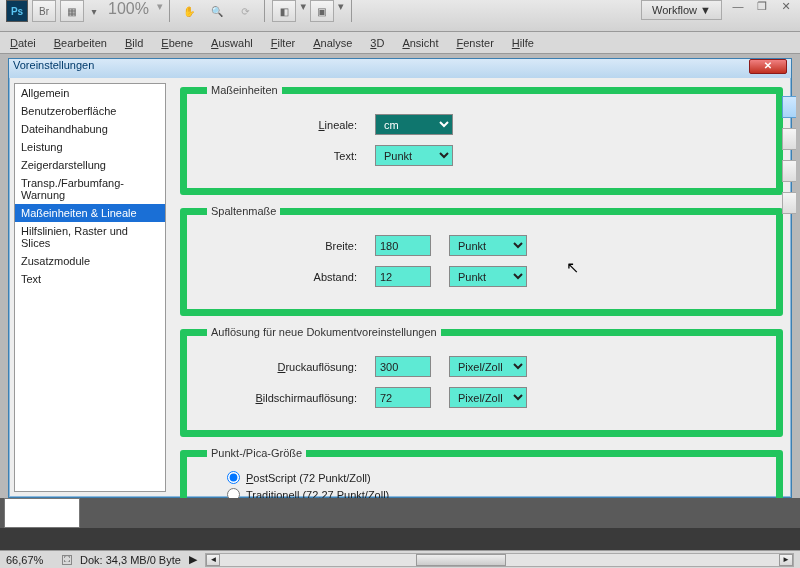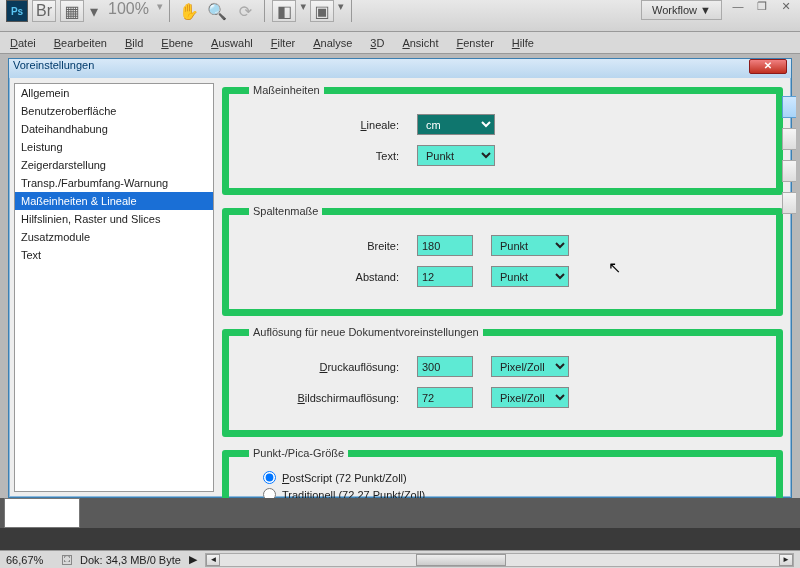--- a/index.html
+++ b/index.html
@@ -6,7 +6,7 @@
 body{background:#b8b8b8;width:800px;height:568px;overflow:hidden}
 .toolbar{height:32px;background:linear-gradient(#e8e8e8,#d2d2d2);border-bottom:1px solid #999;display:flex;align-items:flex-start;padding:0 6px;gap:4px}
 .ps-icon{width:22px;height:22px;background:#0a3a5a;border:1px solid #555;display:flex;align-items:center;justify-content:center;color:#5bc5f2;font-weight:bold;font-size:10px}
-.tool-btn{width:24px;height:22px;background:linear-gradient(#f4f4f4,#dcdcdc);border:1px solid #aaa;display:flex;align-items:center;justify-content:center;color:#666;font-size:16px}
+.tool-btn{width:24px;height:22px;background:linear-gradient(#f4f4f4,#dcdcdc);border:1px solid #aaa;display:flex;align-items:center;justify-content:center;color:#666;font-size:10px}
 .sep{width:1px;height:22px;background:#999;margin:0 3px}
 .zoom-lbl{color:#888;font-size:16px;margin:0 4px}
 .wf-btn{margin-left:auto;background:linear-gradient(#eee,#d8d8d8);border:1px solid #aaa;padding:3px 10px;color:#333}

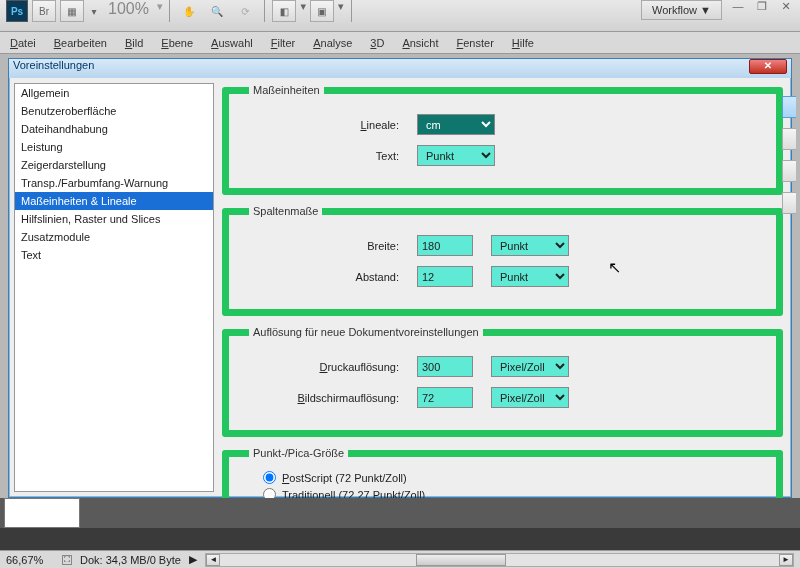--- a/index.html
+++ b/index.html
@@ -19,7 +19,7 @@
 .titlebar .t{color:#003a6b;font-size:11px}
 .close-btn{margin-left:auto;width:38px;height:15px;background:linear-gradient(#f08080,#c03020);border:1px solid #8b1a1a;border-radius:2px;color:#fff;text-align:center;font-size:10px;line-height:12px;font-weight:bold}
 .dlg-body{display:flex;height:calc(100% - 19px)}
-.sidebar{width:200px;background:#fff;border:1px solid #999;margin:5px 0 5px 5px}
+.sidebar{width:152px;background:#fff;border:1px solid #999;margin:5px 6px 5px 5px}
 .sidebar div{padding:3px 6px;font-size:11px;color:#222;cursor:default}
 .sidebar .sel{background:#1a6fd6;color:#fff}
 .content{flex:1;padding:6px 8px;position:relative}

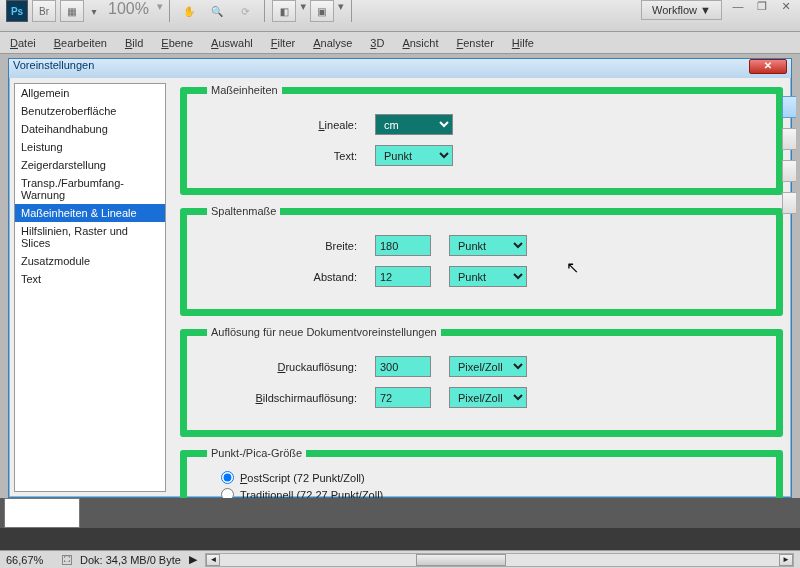--- a/index.html
+++ b/index.html
@@ -32,7 +32,7 @@
 select{width:78px}
 .sel-hl{background:#0f766e;color:#fff}
 .num{width:56px}
-.radio-row{display:flex;align-items:center;gap:6px;margin:4px 0 4px 14px}
+.radio-row{display:flex;align-items:center;gap:6px;margin:4px 0 4px 20px}
 input[type=radio]{width:13px;height:13px}
 .right-btns{position:absolute;right:-5px;top:18px;display:flex;flex-direction:column;gap:10px}
 .rbtn{width:14px;height:22px;background:linear-gradient(#f5f5f5,#ddd);border:1px solid #aaa;border-right:none}

